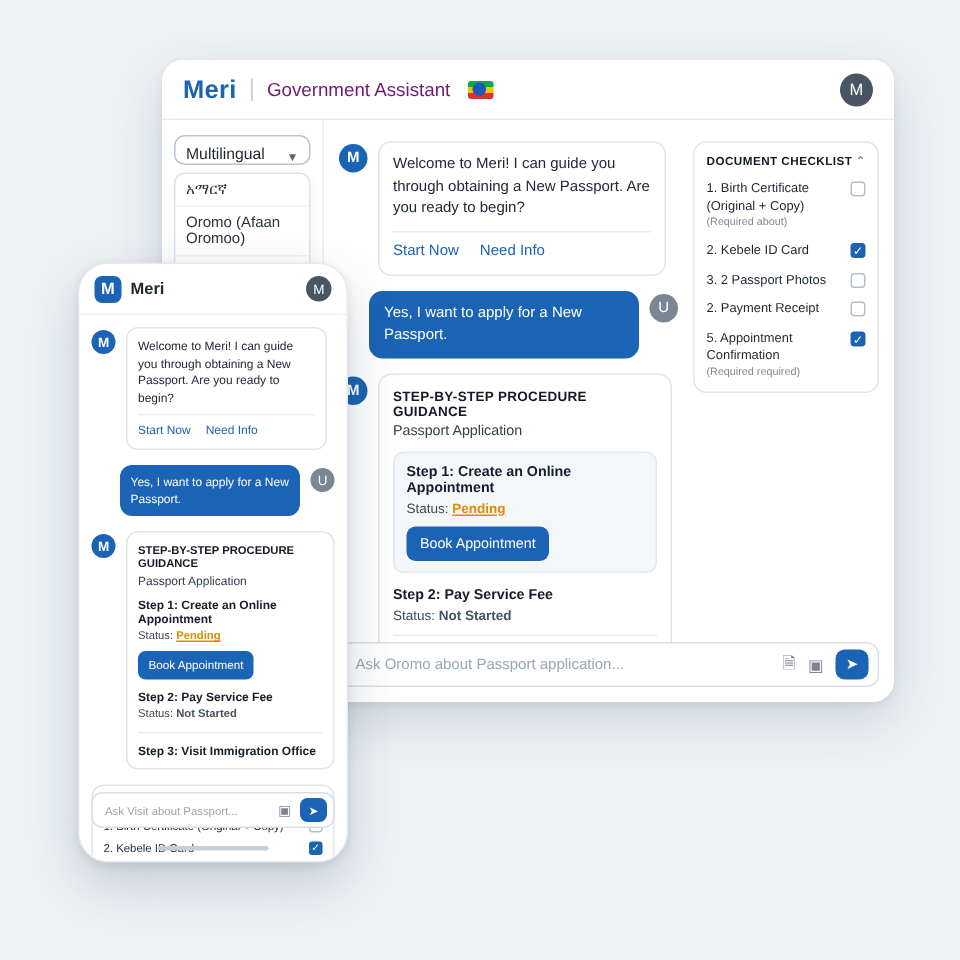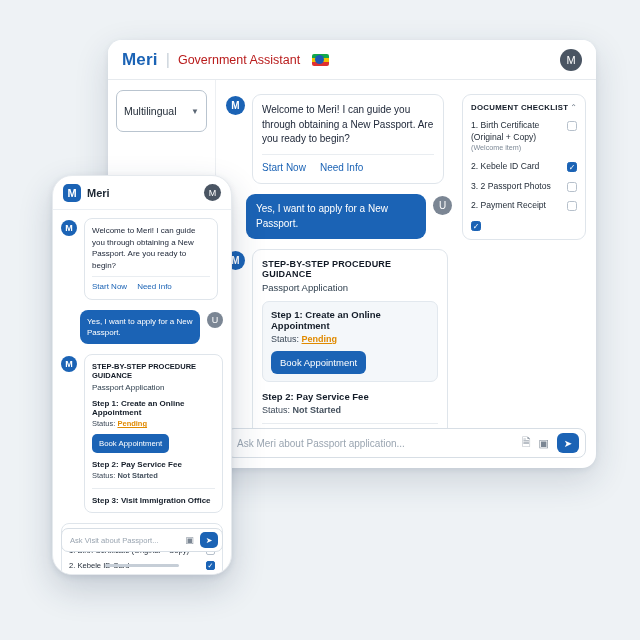--- a/index.html
+++ b/index.html
@@ -34,7 +34,7 @@
     color: #1b63b5; font-size: 17px; font-weight: bold; letter-spacing: .2px;
   }
   .brand-div { color: #c9d2da; font-size: 16px; }
-  .brand-sub { color: #b91c1c; font-size: 12.5px; }
+  .brand-sub { color: #701a75; font-size: 12.5px; }
   .flag {
     display: inline-block; width: 17px; height: 12px;
     border-radius: 2px; overflow: hidden; margin-left: 4px;

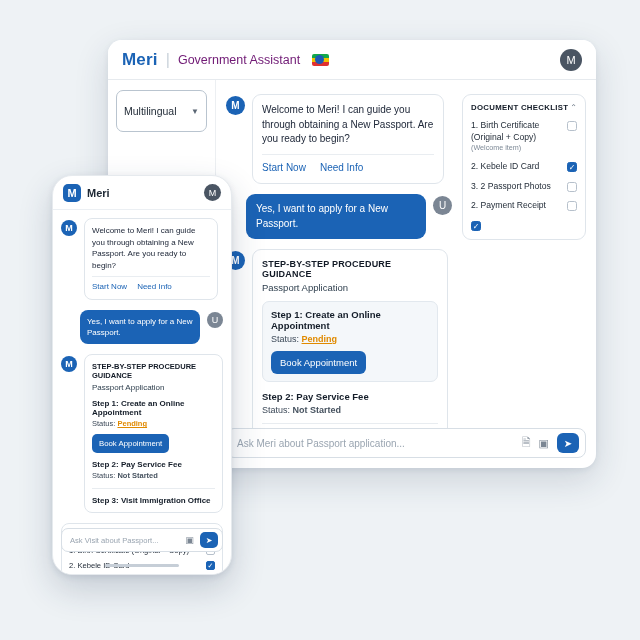--- a/index.html
+++ b/index.html
@@ -59,10 +59,10 @@
     border-right: 1px solid #eceff2;
   }
   .lang-select {
-    width: 100%; height: 42px;
+    width: 100%; height: 20px;
     border: 1px solid #b9c4cf; border-radius: 7px;
     background: #fff; font-size: 10.5px; color: #1d2733;
-    display: flex; align-items: center; padding: 0 7px;
+    display: flex; align-items: flex-end; padding: 0 7px;
     position: relative;
   }
   .lang-select .chev { margin-left: auto; font-size: 8px; color: #5a6674; }

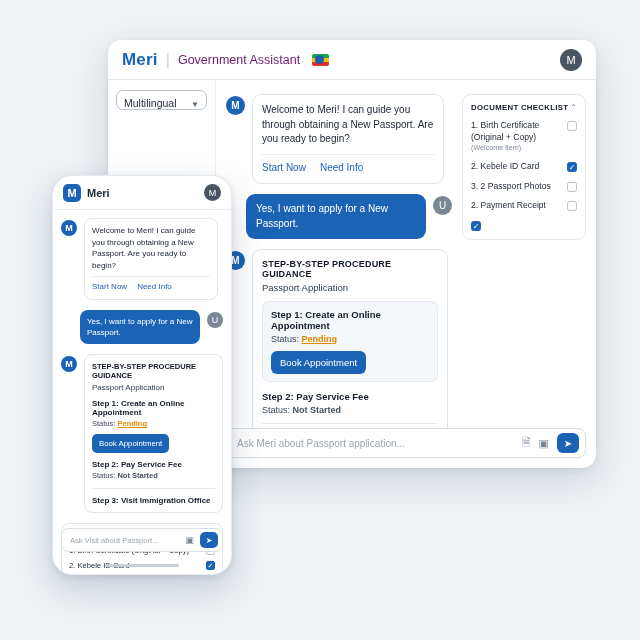--- a/index.html
+++ b/index.html
@@ -271,6 +271,12 @@
           <span>Multilingual</span>
           <span class="chev">▼</span>
         </div>
+        <div class="lang-list">
+          <div class="lang-item">አማርኛ</div>
+          <div class="lang-item">Oromo (Afaan Oromoo)</div>
+          <div class="lang-item">ትግርኛ</div>
+          <div class="lang-item sel">English</div>
+        </div>
       </div>
 
       <div class="chat">

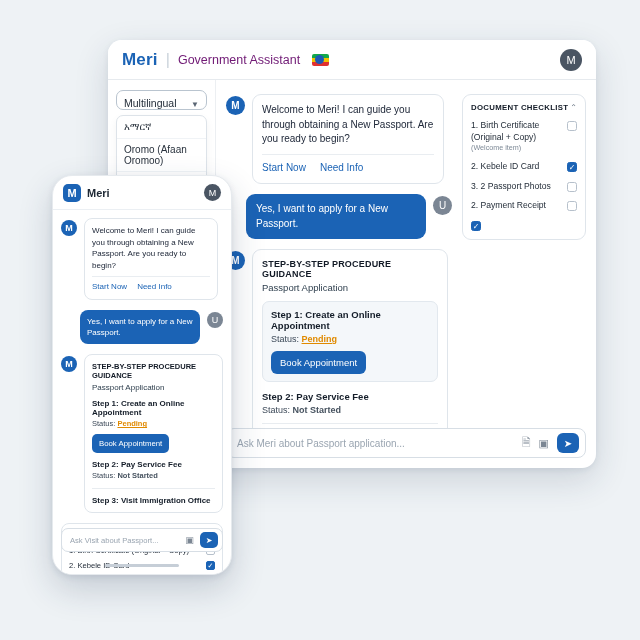--- a/index.html
+++ b/index.html
@@ -337,7 +337,7 @@
         <div class="cl-item">
           <span class="cl-text">
             <span>1. Birth Certificate (Original + Copy)</span>
-            <span class="cl-note">(Welcome item)</span>
+            <span class="cl-note">(Required about)</span>
           </span>
           <span class="box"></span>
         </div>

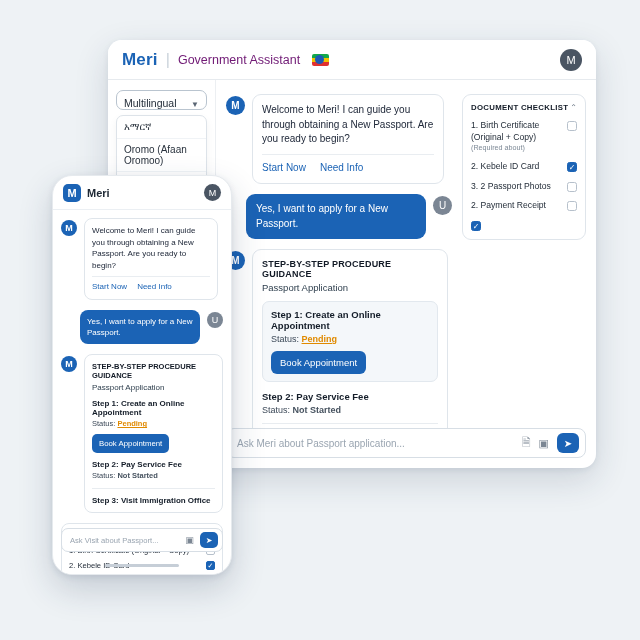--- a/index.html
+++ b/index.html
@@ -364,6 +364,10 @@
         </div>
 
         <div class="cl-item">
+          <span class="cl-text">
+            <span>5. Appointment Confirmation</span>
+            <span class="cl-note">(Required required)</span>
+          </span>
           <span class="box checked">✓</span>
         </div>
       </div>

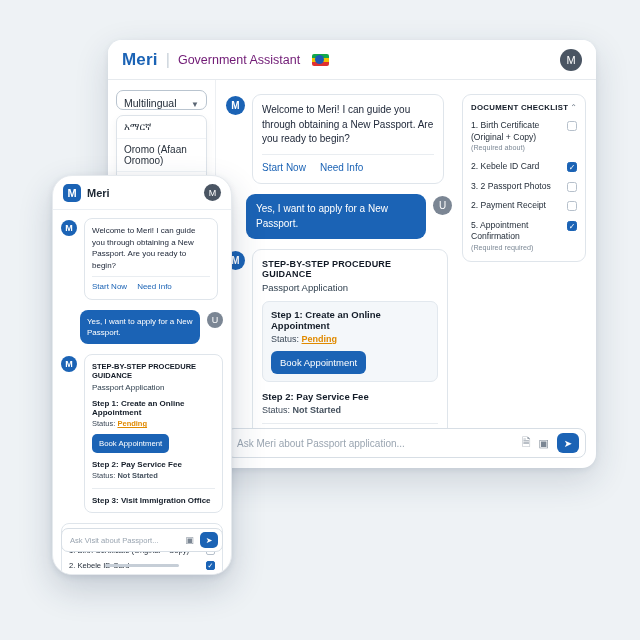--- a/index.html
+++ b/index.html
@@ -375,7 +375,7 @@
     </div>
 
     <div class="input-bar">
-      <span class="ph">Ask Meri about Passport application...</span>
+      <span class="ph">Ask Oromo about Passport application...</span>
       <span class="mini-icon">🗎</span>
       <span class="mini-icon">▣</span>
       <span class="send">➤</span>

